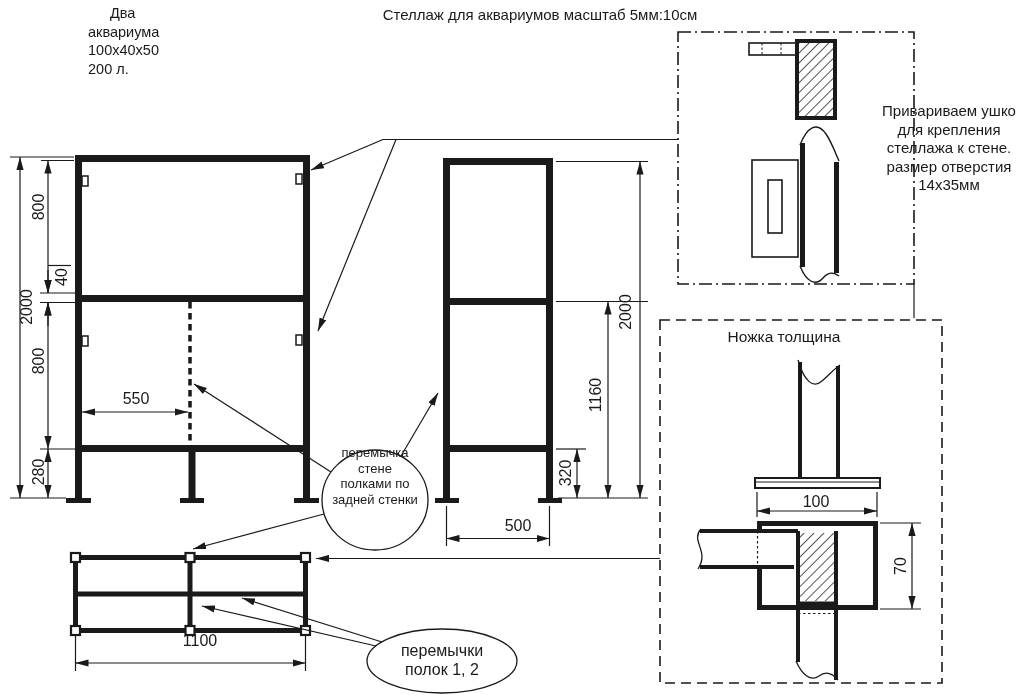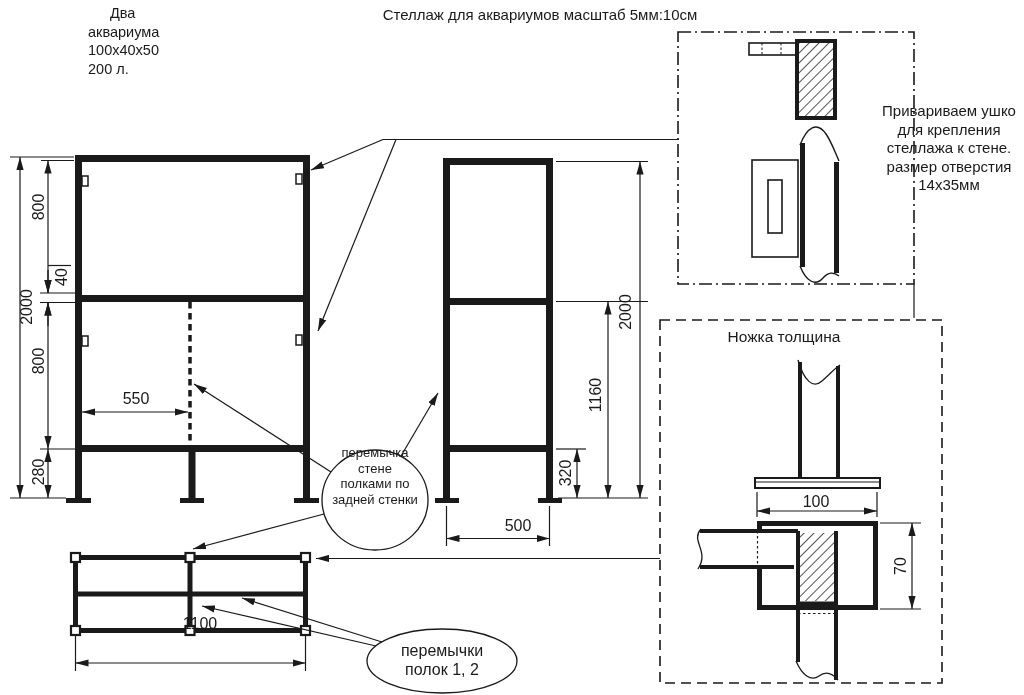--- a/index.html
+++ b/index.html
@@ -229,7 +229,7 @@
   <div class="t r dim" style="left:596px;top:395px;">1160</div>
   <div class="t r dim" style="left:566px;top:473px;">320</div>
   <div class="t c dim" style="left:518px;top:526px;">500</div>
-  <div class="t c dim" style="left:200px;top:624px;">1100</div>
+  <div class="t c dim" style="left:200px;top:641px;">1100</div>
   <div class="t c dim" style="left:816px;top:502px;">100</div>
   <div class="t r dim" style="left:901px;top:566px;">70</div>
 

